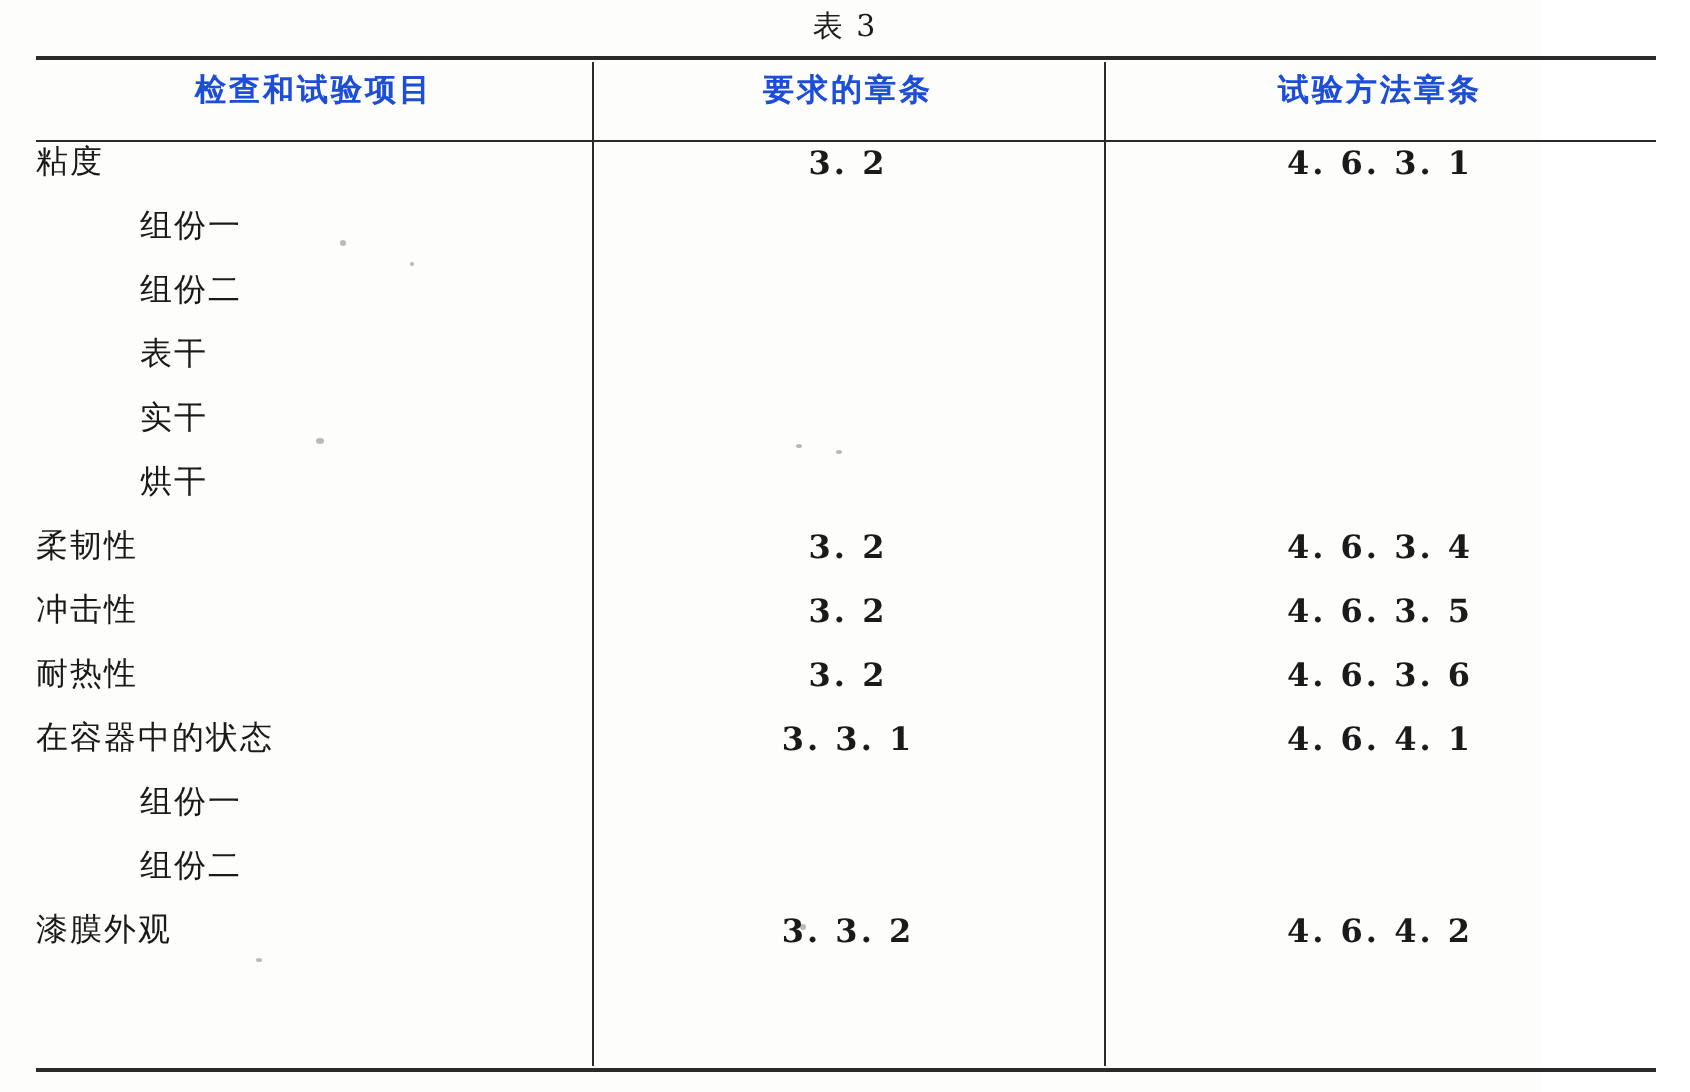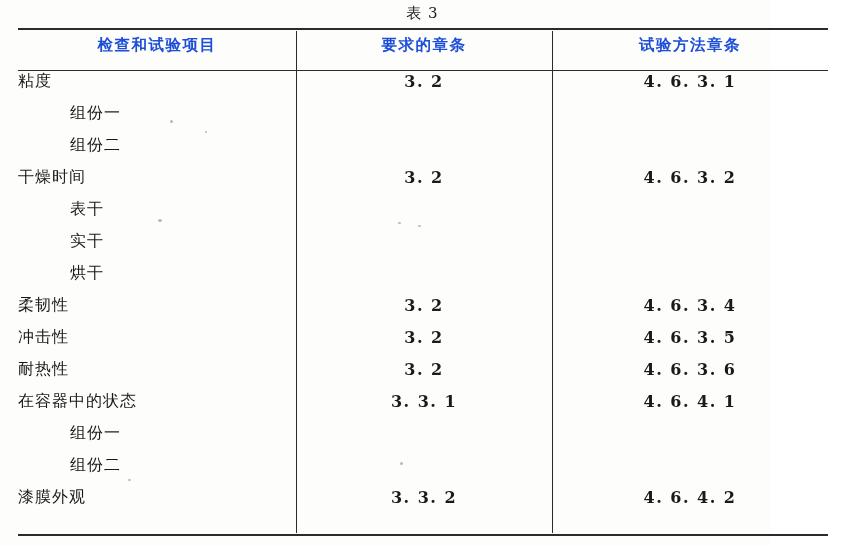--- a/index.html
+++ b/index.html
@@ -168,11 +168,6 @@
           <td class="num"></td>
         </tr>
         <tr>
-          <td class="item">干燥时间</td>
-          <td class="num">3. 2</td>
-          <td class="num">4. 6. 3. 2</td>
-        </tr>
-        <tr>
           <td class="item indent">表干</td>
           <td class="num"></td>
           <td class="num"></td>

